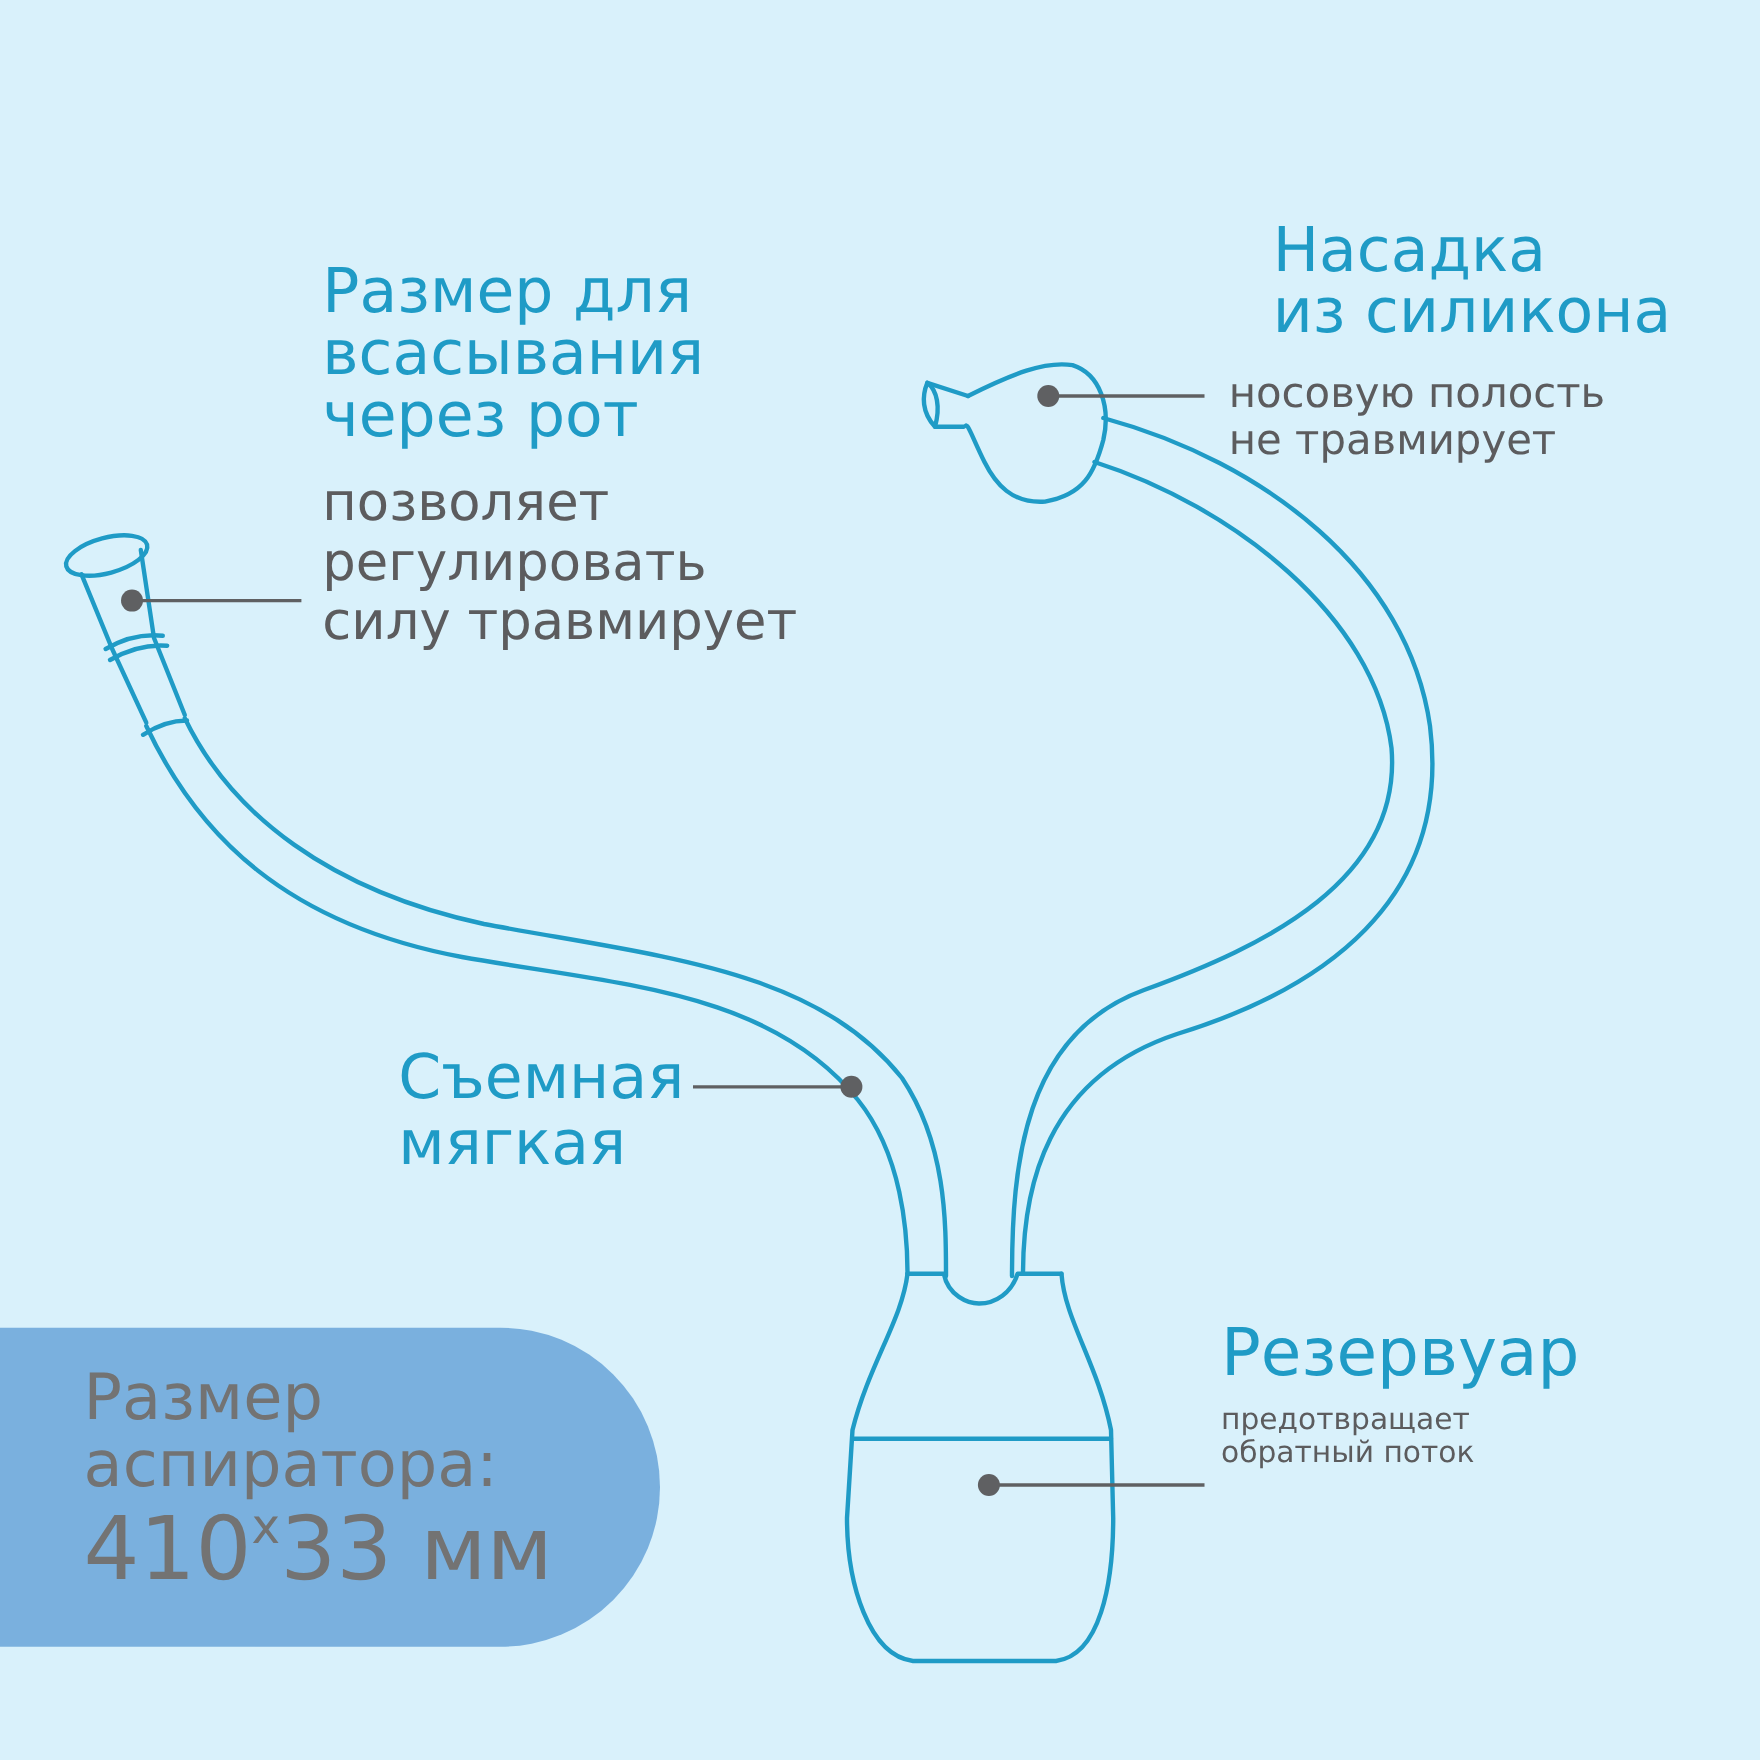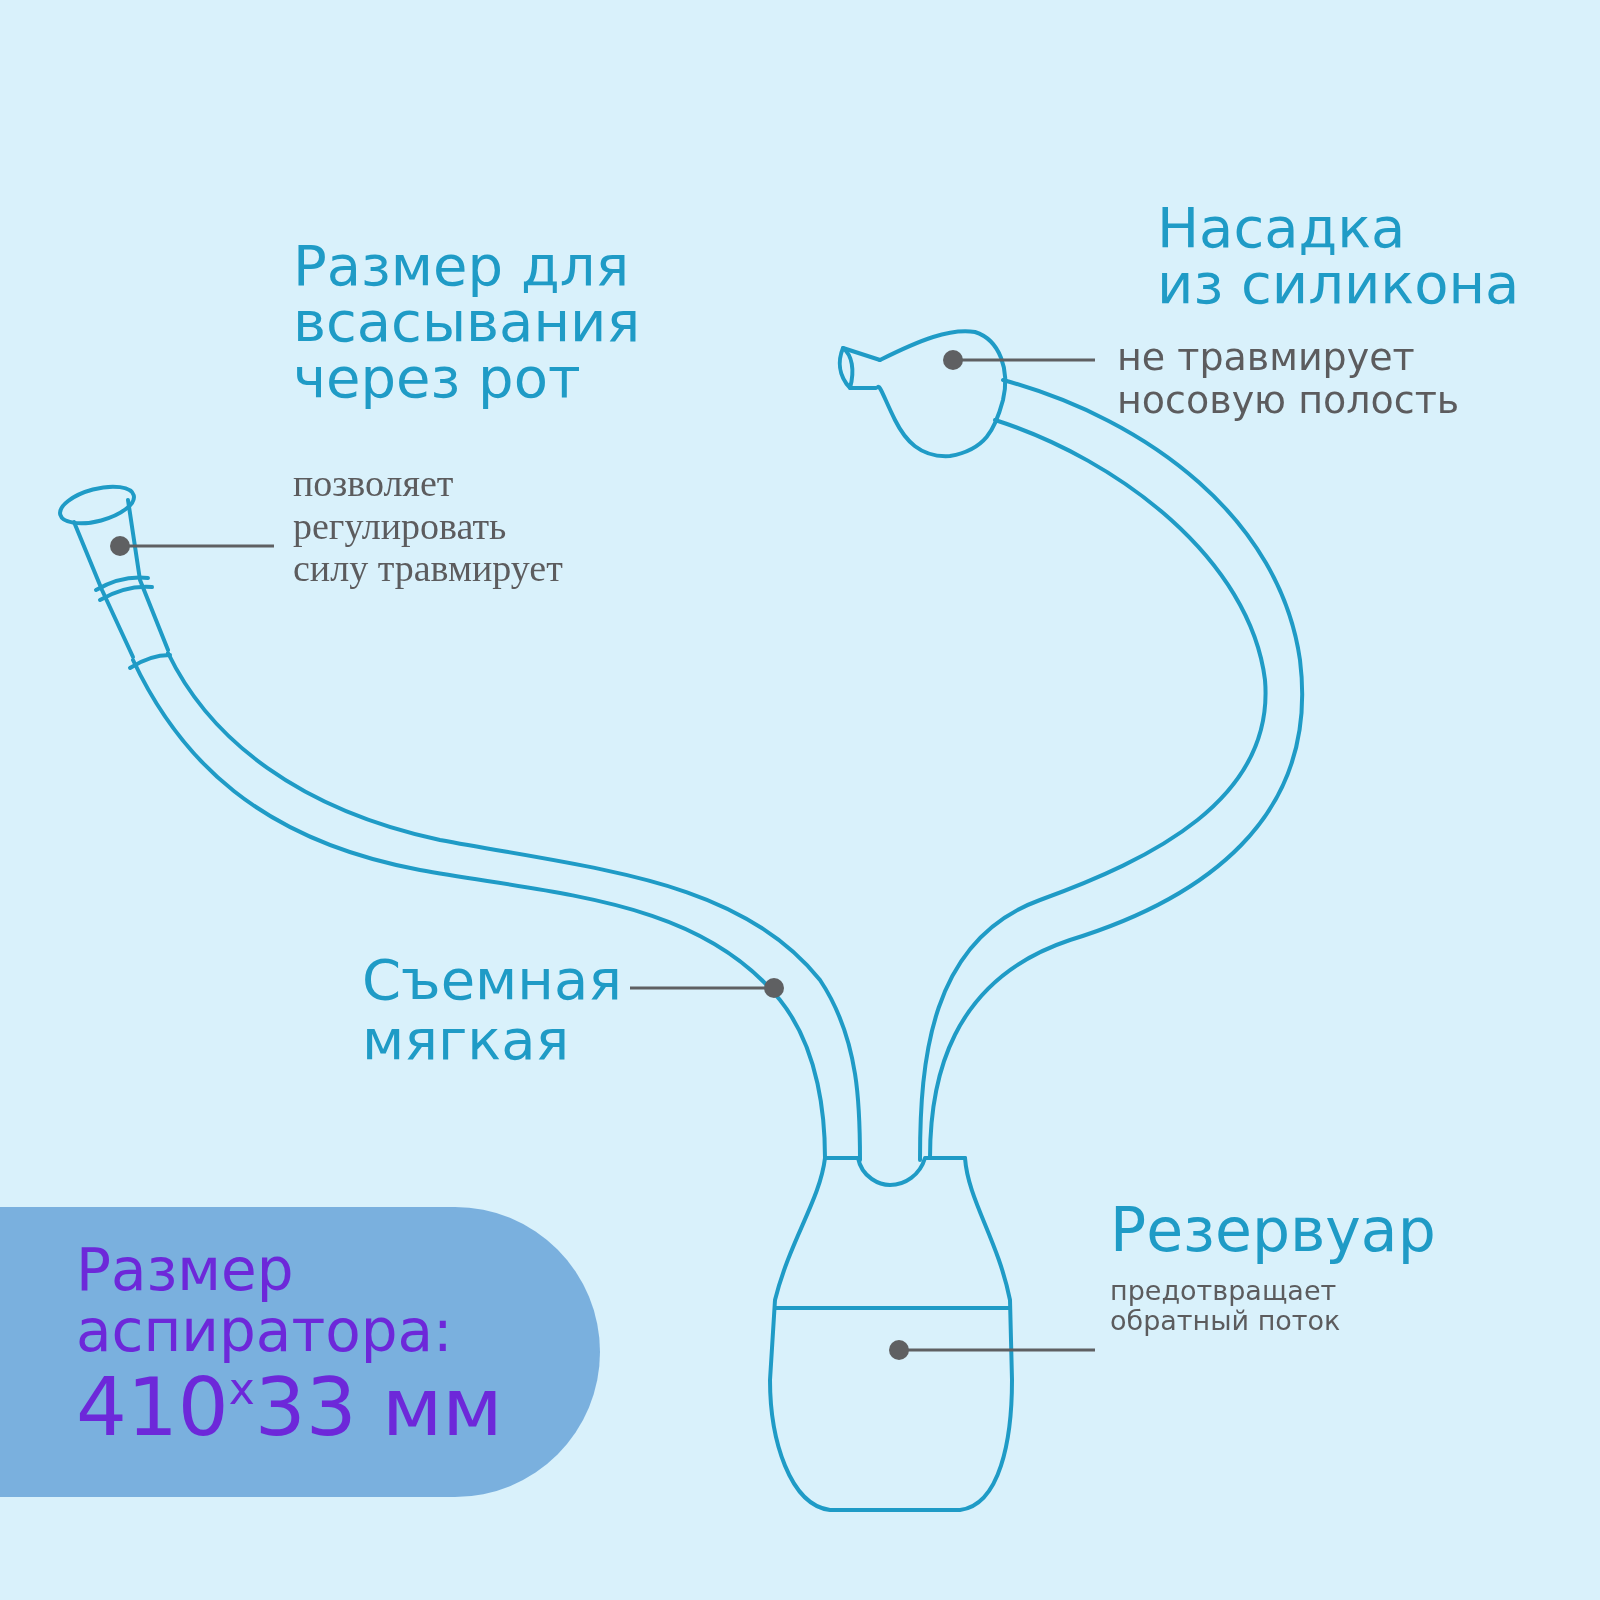--- a/index.html
+++ b/index.html
@@ -81,8 +81,8 @@
   <span class="line">из силикона</span>
 </div>
 <div class="sub" style="left:1117px;top:336px;font-size:38px;">
+  <span class="line">носовую полость</span>
   <span class="line">не травмирует</span>
-  <span class="line">носовую полость</span>
 </div>
 
 <div class="title" style="left:328px;top:950px;font-size:56px;line-height:1.07;margin-left:34px;">

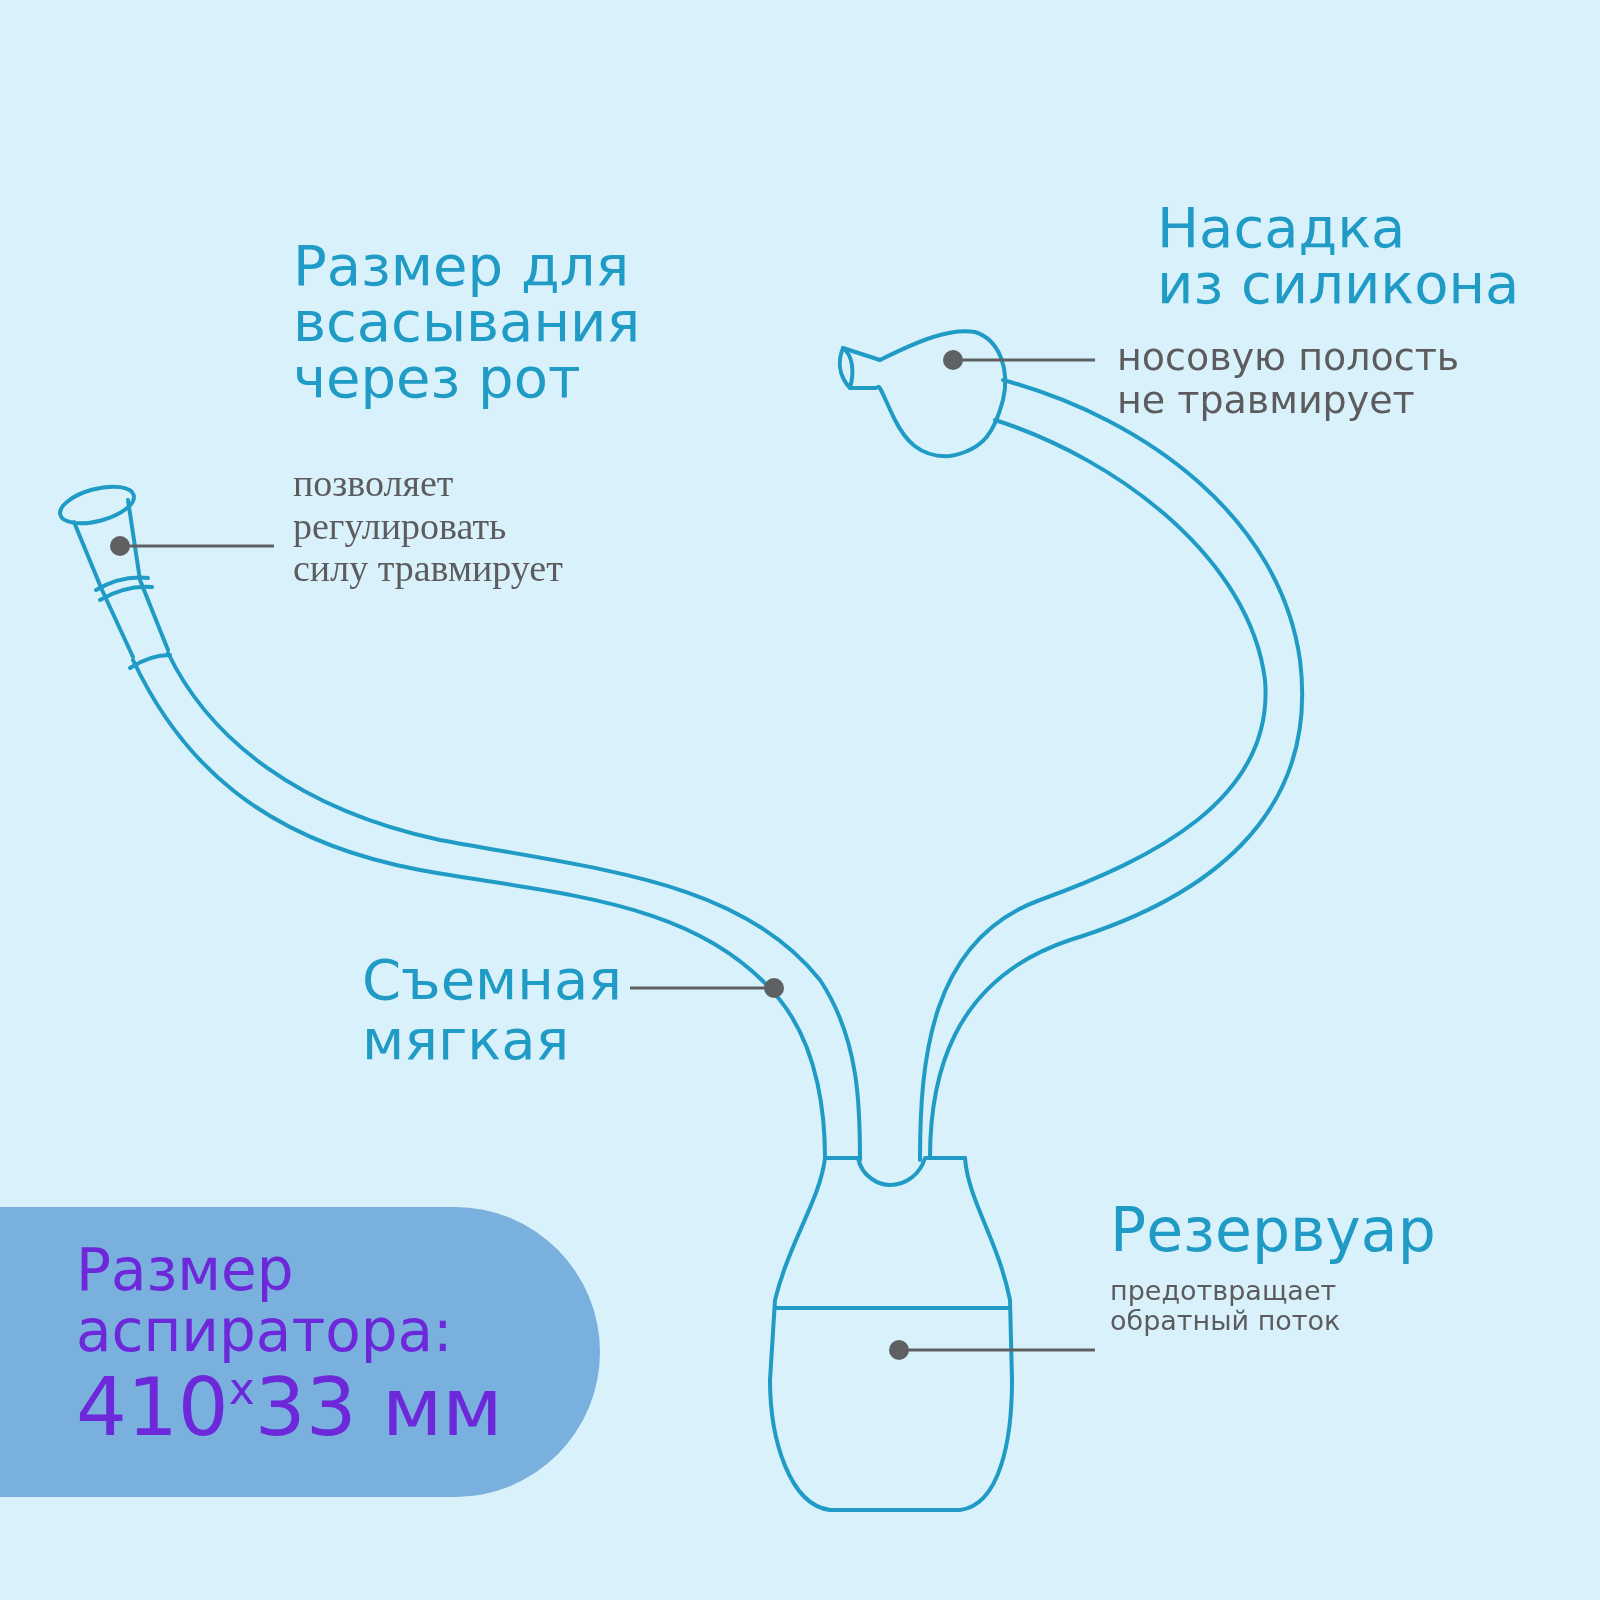--- a/index.html
+++ b/index.html
@@ -70,7 +70,7 @@
   <span class="line">всасывания</span>
   <span class="line">через рот</span>
 </div>
-<div class="sub" style="left:293px;top:462px;font-size:38px;font-family:Liberation Serif, serif;">
+<div class="sub" style="left:293px;top:431px;font-size:48px;">
   <span class="line">позволяет</span>
   <span class="line">регулировать</span>
   <span class="line">силу травмирует</span>

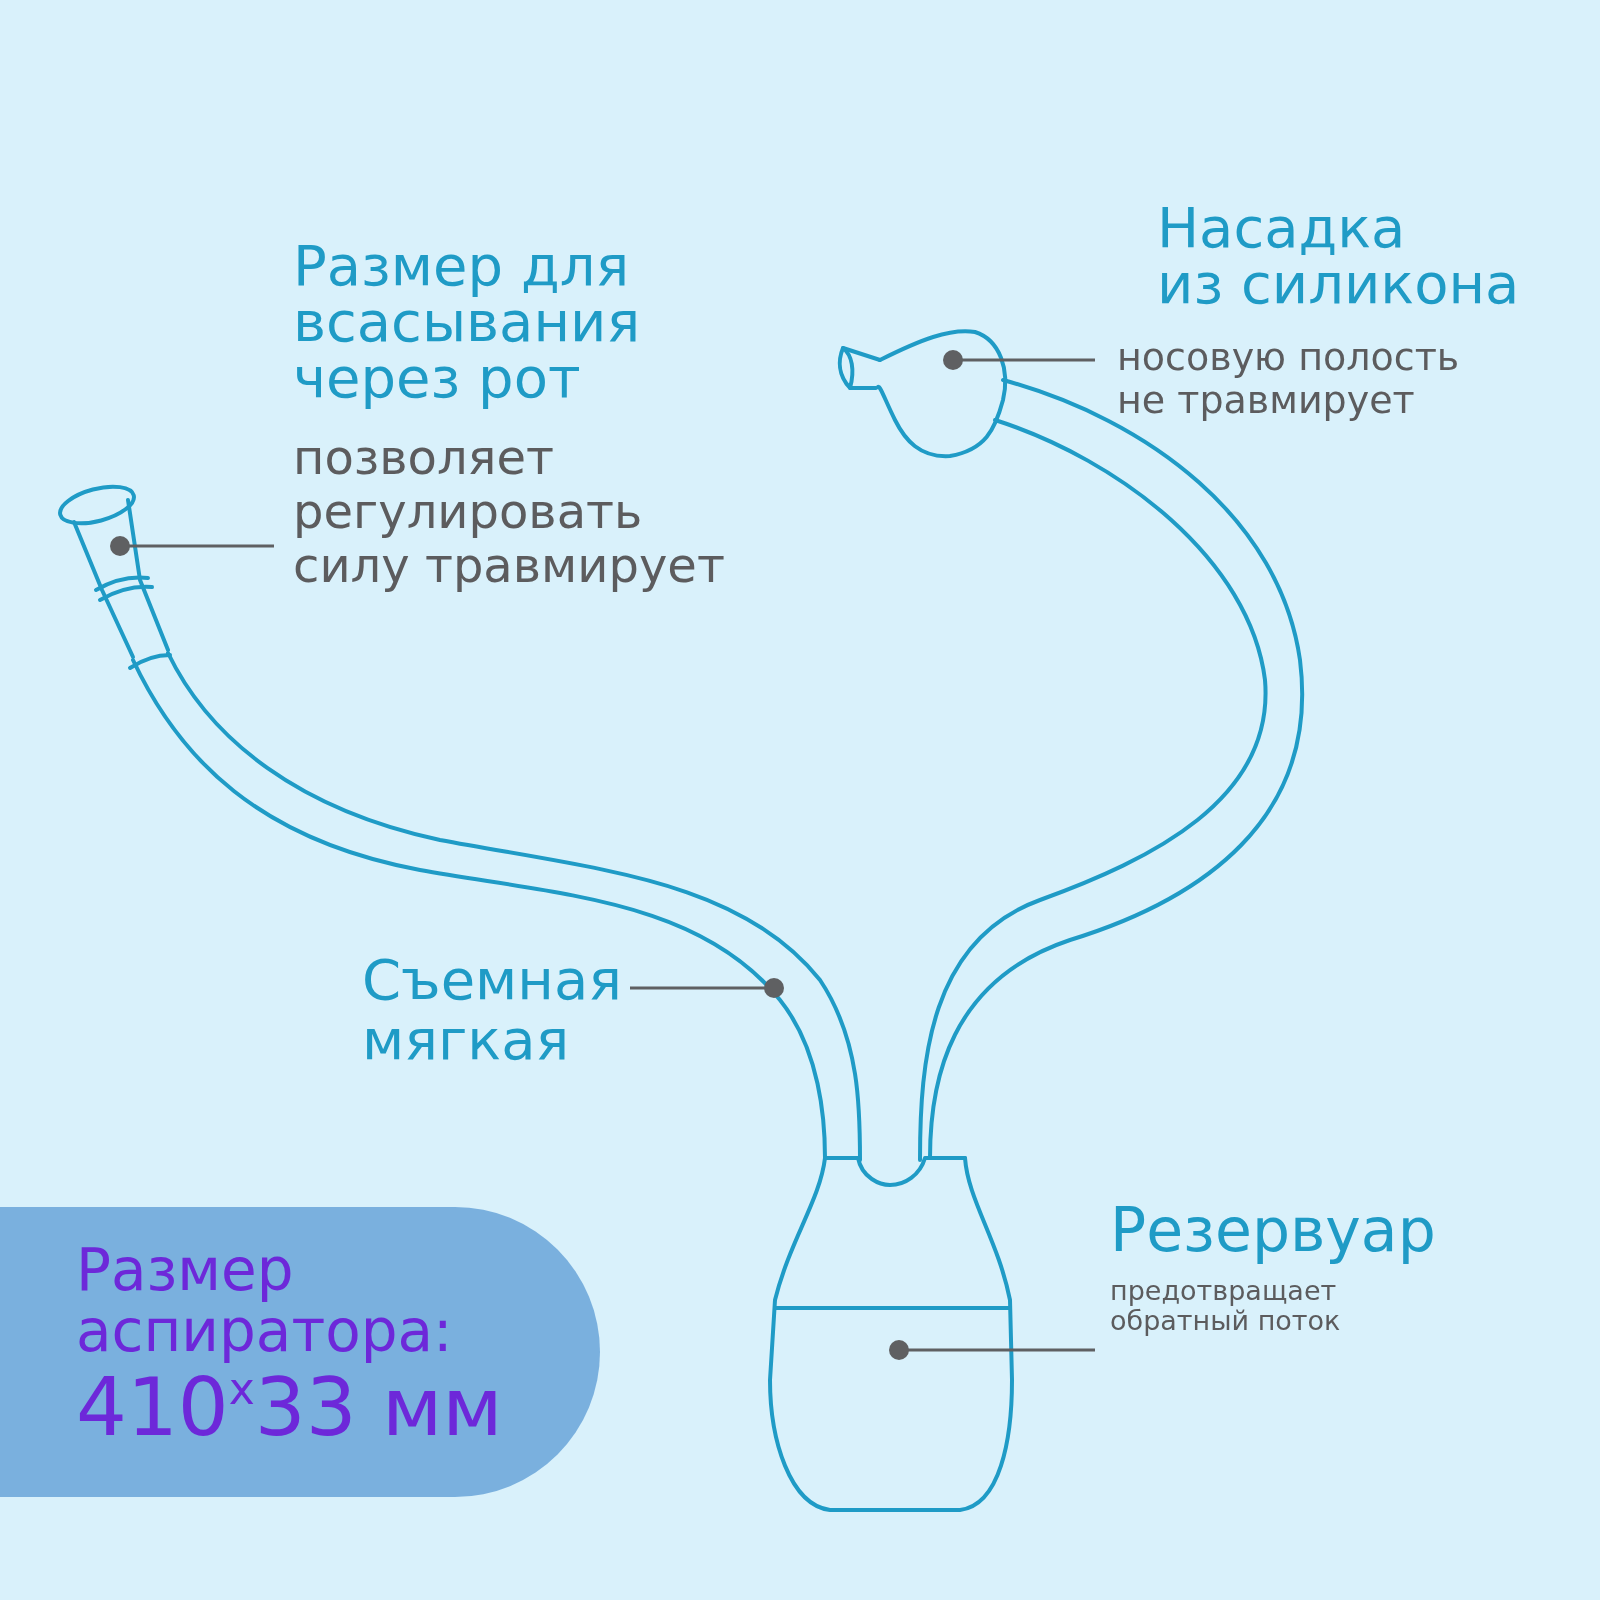--- a/index.html
+++ b/index.html
@@ -10,7 +10,7 @@
   .sub{position:absolute;color:#5c5c5e;line-height:1.12;}
   .sub .line{display:block;}
   .size-panel{position:absolute;left:0;top:1207px;width:600px;height:290px;background:#7ab0de;border-radius:0 150px 150px 0;}
-  .size-text{position:absolute;left:76px;top:1240px;color:#6d28d9;line-height:1.05;}
+  .size-text{position:absolute;left:76px;top:1240px;color:#737373;line-height:1.05;}
   .size-text .l{display:block;font-size:58px;}
   .size-text .dims{display:block;font-size:80px;margin-top:4px;}
   .size-text .x{font-size:44px;vertical-align:top;}

